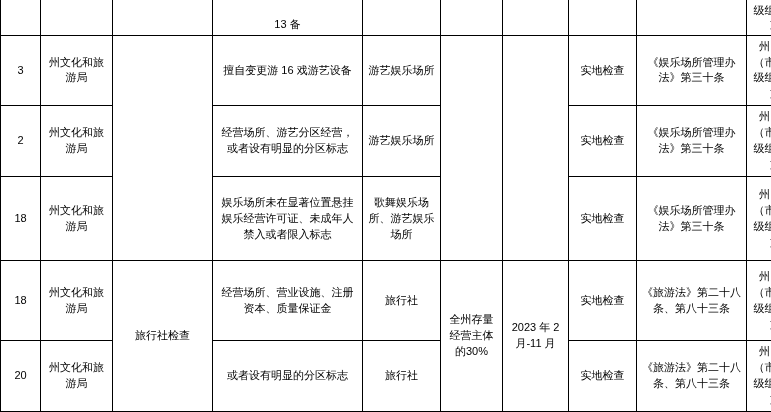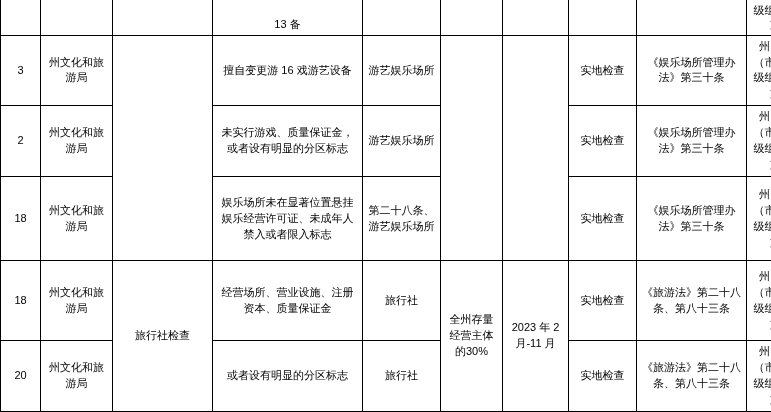--- a/index.html
+++ b/index.html
@@ -111,7 +111,7 @@
       <tr style="height:68px;">
         <td>2</td>
         <td>州文化和旅游局</td>
-        <td>未实行游戏、质量保证金，或者设有明显的分区标志</td>
+        <td>经营场所、游艺分区经营，或者设有明显的分区标志</td>
         <td>游艺娱乐场所</td>
         <td>实地检查</td>
         <td>《娱乐场所管理办法》第三十条</td>

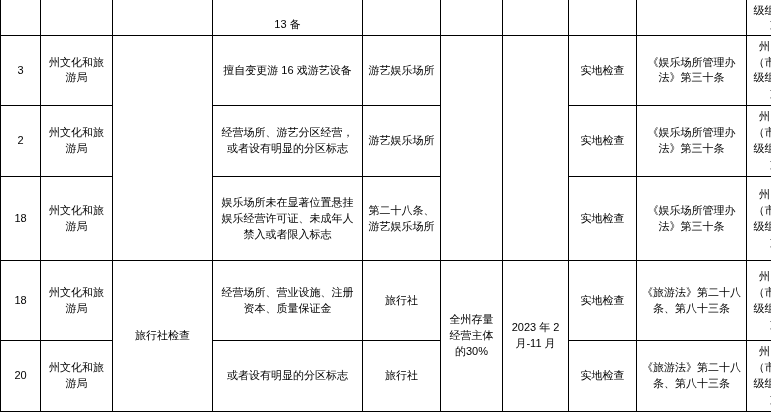--- a/index.html
+++ b/index.html
@@ -123,7 +123,7 @@
         <td>18</td>
         <td>州文化和旅游局</td>
         <td>娱乐场所未在显著位置悬挂娱乐经营许可证、未成年人禁入或者限入标志</td>
-        <td>第二十八条、游艺娱乐场所</td>
+        <td>歌舞娱乐场所、游艺娱乐场所</td>
         <td>实地检查</td>
         <td>《娱乐场所管理办法》第三十条</td>
         <td>州、县（市）分级组织实施</td>

